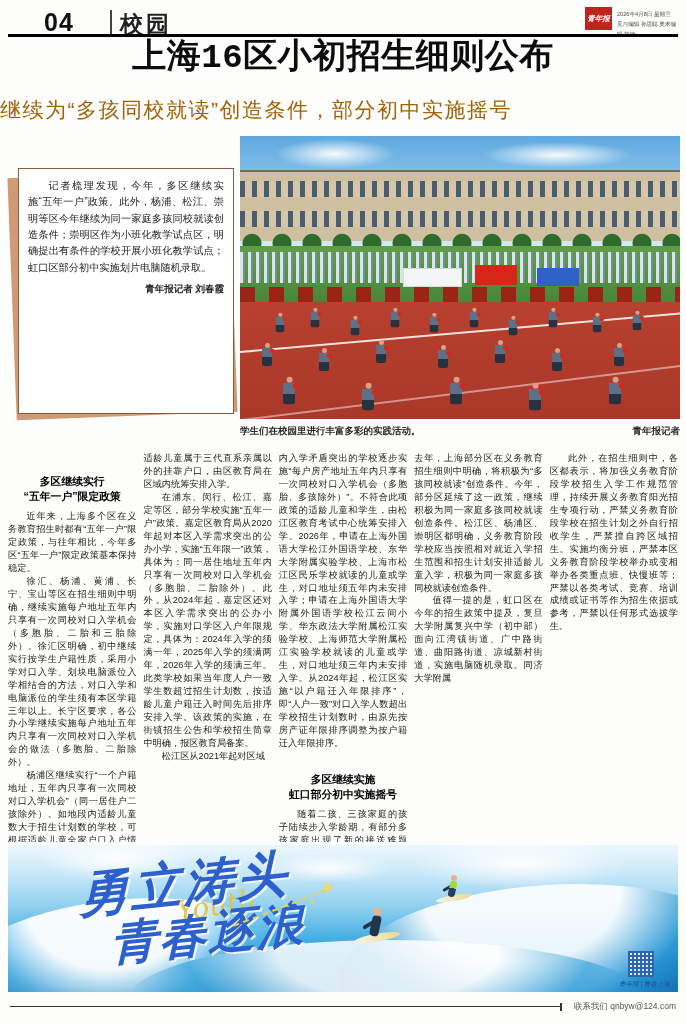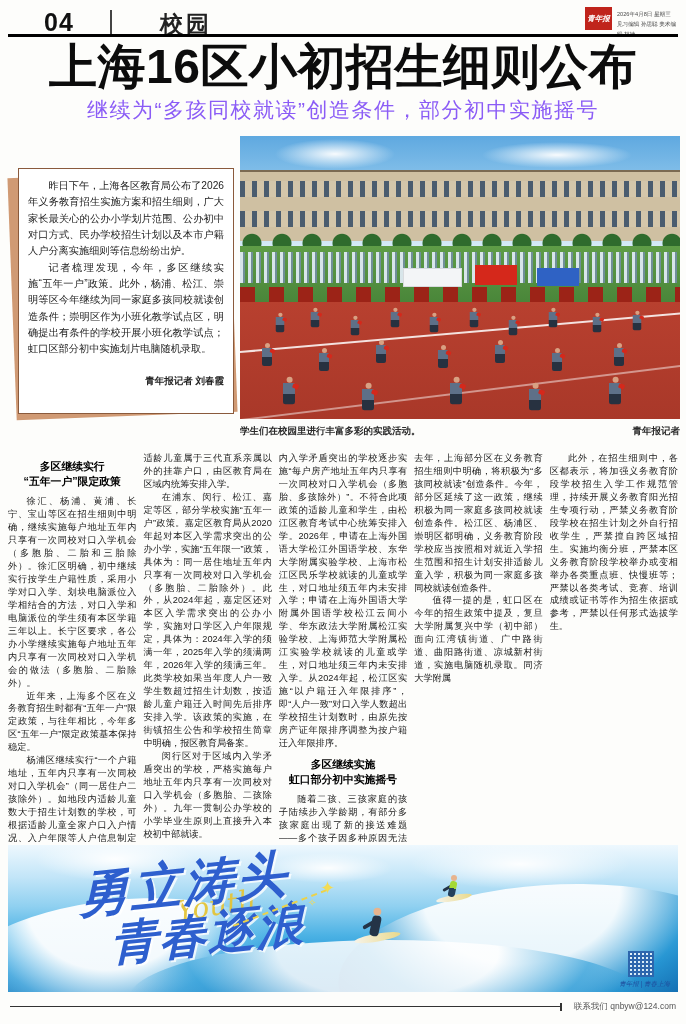--- a/index.html
+++ b/index.html
@@ -9,7 +9,7 @@
   
   .page-num{position:absolute;left:44px;top:8px;font-size:25px;font-weight:700;color:#111;letter-spacing:1px;}
   .sec-divider{position:absolute;left:110px;top:10px;width:2px;height:25px;background:#444;}
-  .section-title{position:absolute;left:120px;top:9px;font-size:23px;font-weight:800;color:#222;letter-spacing:3px;margin-left:40px;}
+  .section-title{position:absolute;left:120px;top:9px;font-size:23px;font-weight:800;color:#222;letter-spacing:3px;}
   .logo-box{position:absolute;left:585px;top:7px;width:27px;height:23px;background:#c0241c;color:#fff;
             font-size:7.5px;font-style:italic;font-weight:700;display:flex;align-items:center;justify-content:center;line-height:1;}
   .mast-info{position:absolute;left:617px;top:9px;width:64px;font-size:5.6px;color:#4a4a4a;line-height:1.8;}

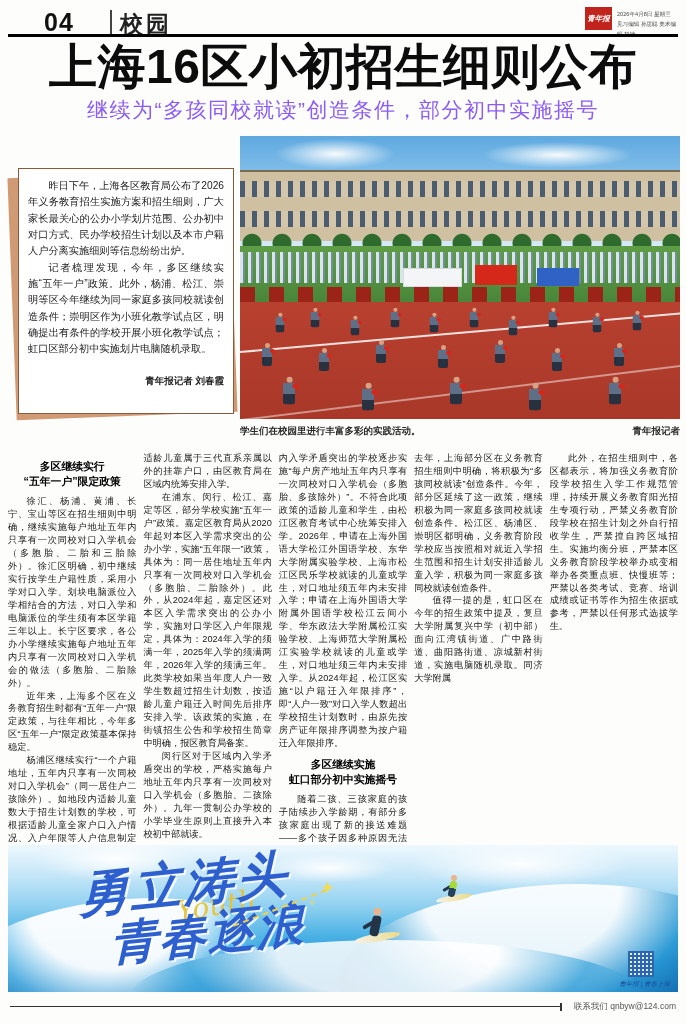--- a/index.html
+++ b/index.html
@@ -16,8 +16,8 @@
   .mast-rule{position:absolute;left:8px;right:8px;top:34px;height:3px;background:#000;}
 
   
-  .headline{position:absolute;left:0;right:0;top:39px;text-align:center;font-size:48px;font-weight:900;
-            color:#0c0c0c;letter-spacing:0.5px;line-height:1.15;}
+  .headline{position:absolute;left:0;right:0;top:39px;text-align:center;font-size:34px;font-weight:900;
+            color:#0c0c0c;letter-spacing:0.5px;line-height:1.15;font-family:Liberation Mono, monospace;}
   .subhead{position:absolute;left:0;right:0;top:96px;text-align:center;font-size:21px;color:#8b5cf6;
            letter-spacing:1.5px;font-weight:500;}
 

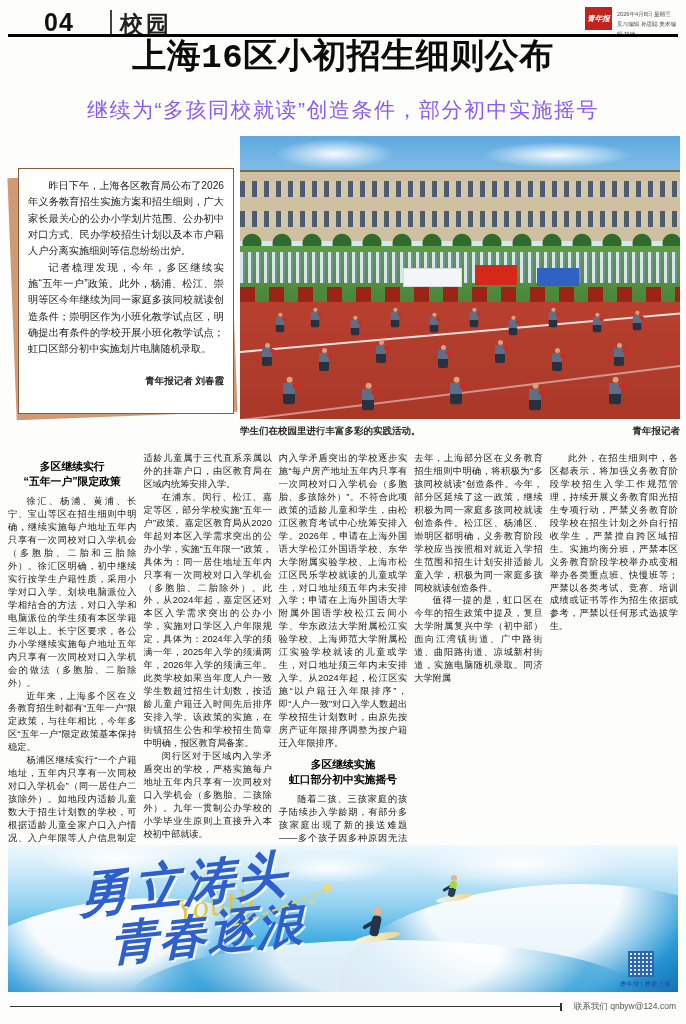--- a/index.html
+++ b/index.html
@@ -18,7 +18,7 @@
   
   .headline{position:absolute;left:0;right:0;top:39px;text-align:center;font-size:34px;font-weight:900;
             color:#0c0c0c;letter-spacing:0.5px;line-height:1.15;font-family:Liberation Mono, monospace;}
-  .subhead{position:absolute;left:0;right:0;top:96px;text-align:center;font-size:21px;color:#8b5cf6;
+  .subhead{position:absolute;left:0;right:0;top:96px;text-align:left;font-size:21px;color:#a16207;
            letter-spacing:1.5px;font-weight:500;}
 
   

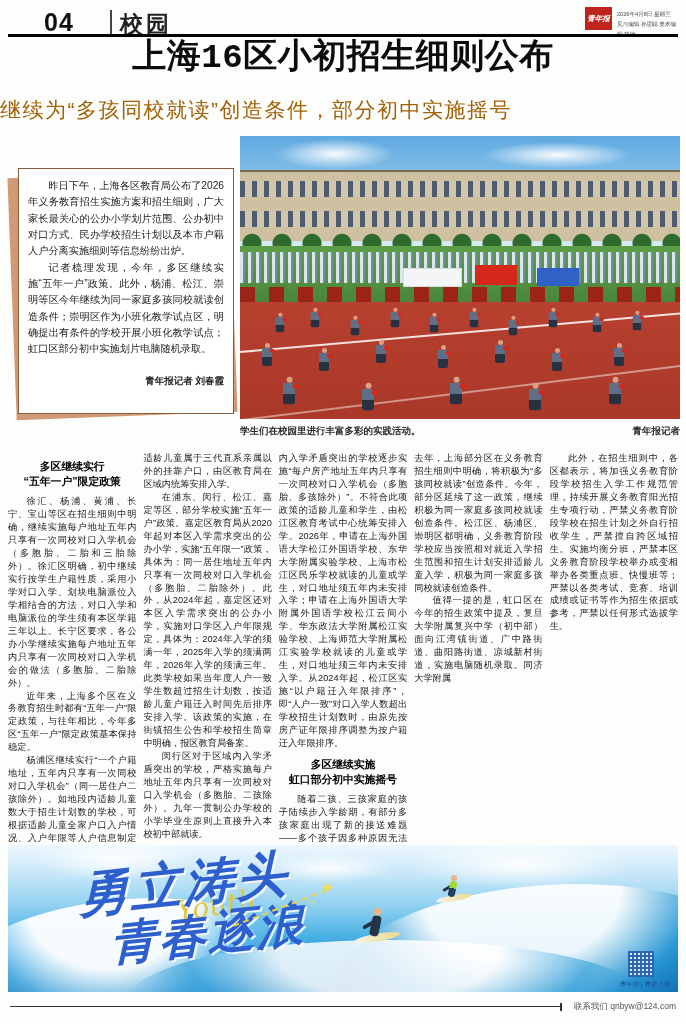--- a/index.html
+++ b/index.html
@@ -124,7 +124,6 @@
 
   <div class="lede-shadow"></div>
   <div class="lede-box">
-    <p>昨日下午，上海各区教育局公布了2026年义务教育招生实施方案和招生细则，广大家长最关心的公办小学划片范围、公办初中对口方式、民办学校招生计划以及本市户籍人户分离实施细则等信息纷纷出炉。</p>
     <p>记者梳理发现，今年，多区继续实施“五年一户”政策。此外，杨浦、松江、崇明等区今年继续为同一家庭多孩同校就读创造条件；崇明区作为小班化教学试点区，明确提出有条件的学校开展小班化教学试点；虹口区部分初中实施划片电脑随机录取。</p>
     <div class="lede-byline">青年报记者 刘春霞</div>
   </div>

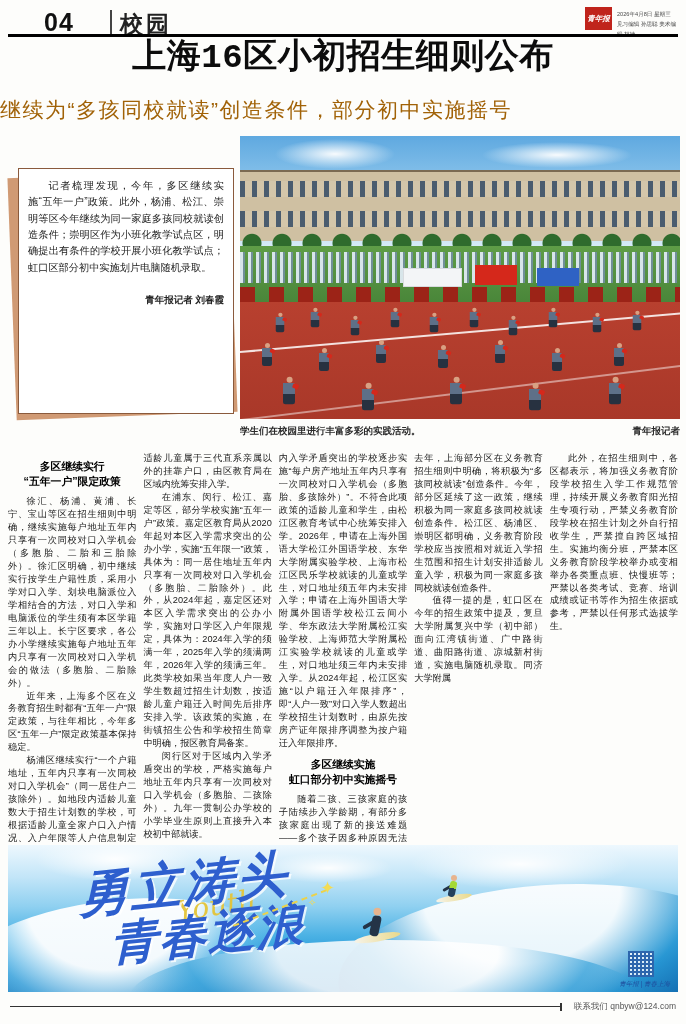--- a/index.html
+++ b/index.html
@@ -26,7 +26,7 @@
   .lede-box{position:absolute;left:18px;top:168px;width:216px;height:246px;background:#fff;border:1px solid #8a5a3c;
             box-sizing:border-box;padding:9px 9px 5px;}
   .lede-box p{margin:0;font-size:10.2px;line-height:1.6;text-align:justify;text-indent:2em;color:#222;}
-  .lede-byline{text-align:right;font-size:9.5px;font-weight:700;margin-top:18px;color:#222;}
+  .lede-byline{text-align:right;font-size:9.5px;font-weight:700;margin-top:7px;color:#222;}
 
   
   .photo{position:absolute;left:240px;top:136px;width:440px;height:283px;overflow:hidden;background:#8fc3e8;}

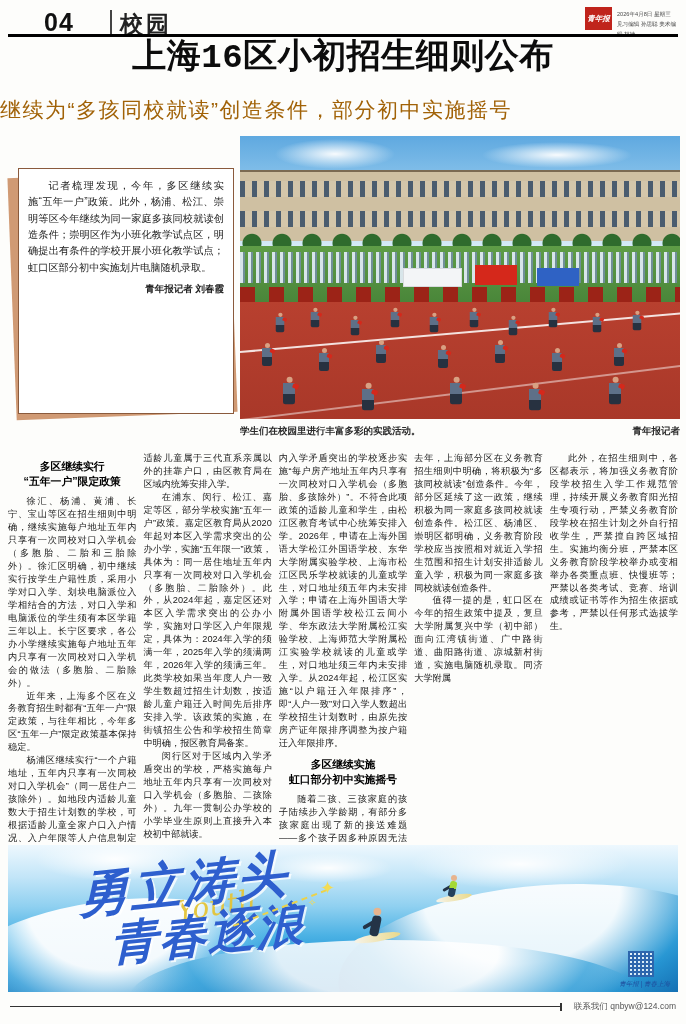--- a/index.html
+++ b/index.html
@@ -66,7 +66,7 @@
   .col{flex:1;font-size:9.2px;line-height:12.95px;text-align:justify;color:#191919;overflow:hidden;}
   .col p{margin:0;text-indent:2em;}
   .col p.cont{text-indent:0;}
-  .col-head{font-weight:800;text-align:center;font-size:10.8px;line-height:1.4;margin:7px 0 6px;color:#000;text-indent:0;}
+  .col-head{font-weight:800;text-align:center;font-size:10.8px;line-height:1.4;margin:22px 0 6px;color:#000;text-indent:0;}
 
   
   .banner{position:absolute;left:8px;top:845px;width:670px;height:147px;overflow:hidden;

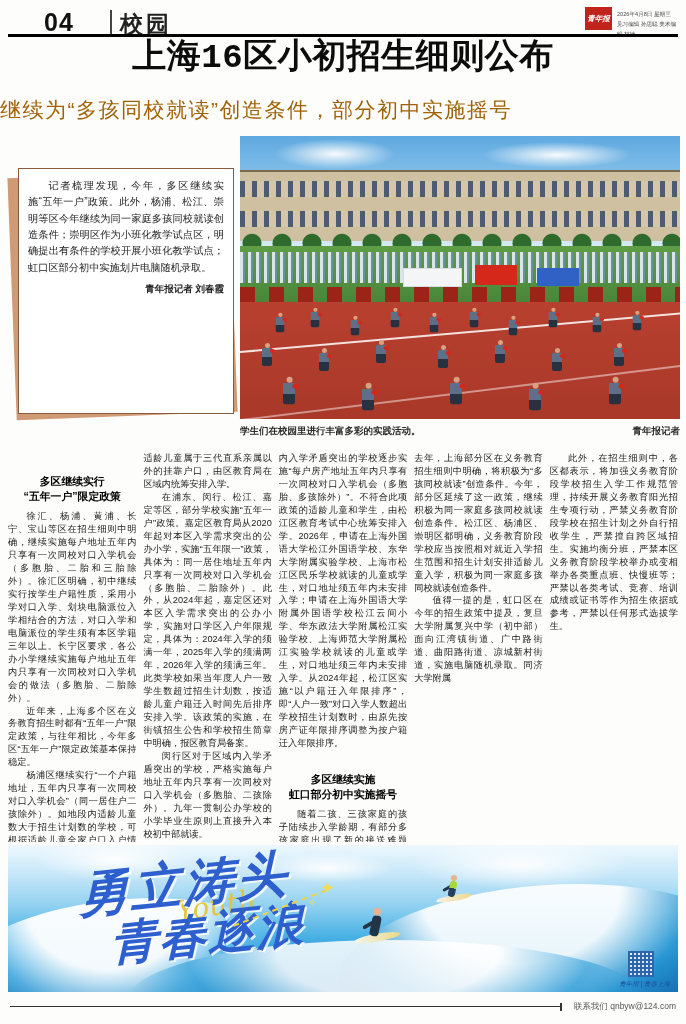--- a/index.html
+++ b/index.html
@@ -182,8 +182,8 @@
         <div>多区继续实行</div>
         <div>“五年一户”限定政策</div>
       </div>
+      <p>近年来，上海多个区在义务教育招生时都有“五年一户”限定政策，与往年相比，今年多区“五年一户”限定政策基本保持稳定。</p>
       <p>徐汇、杨浦、黄浦、长宁、宝山等区在招生细则中明确，继续实施每户地址五年内只享有一次同校对口入学机会（多胞胎、二胎和三胎除外）。徐汇区明确，初中继续实行按学生户籍性质，采用小学对口入学、划块电脑派位入学相结合的方法，对口入学和电脑派位的学生须有本区学籍三年以上。长宁区要求，各公办小学继续实施每户地址五年内只享有一次同校对口入学机会的做法（多胞胎、二胎除外）。</p>
-      <p>近年来，上海多个区在义务教育招生时都有“五年一户”限定政策，与往年相比，今年多区“五年一户”限定政策基本保持稳定。</p>
       <p>杨浦区继续实行“一个户籍地址，五年内只享有一次同校对口入学机会”（同一居住户二孩除外）。如地段内适龄儿童数大于招生计划数的学校，可根据适龄儿童全家户口入户情况、入户年限等人户信息制定招生方案，并在学校网站公示。本市户籍</p>
     </div>
     <div class="col">

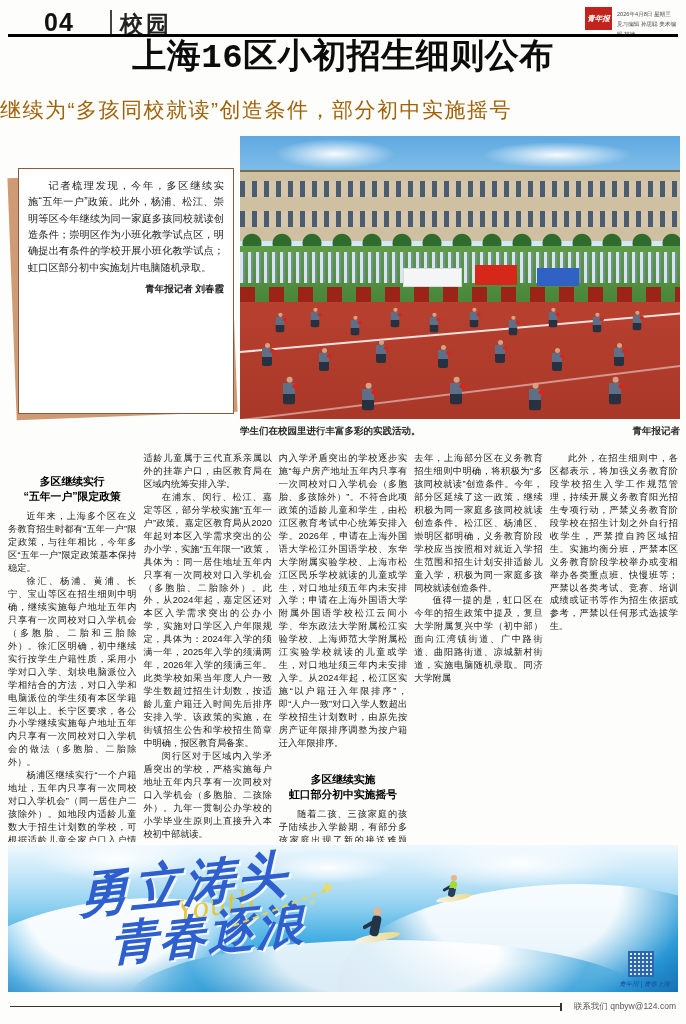--- a/index.html
+++ b/index.html
@@ -189,7 +189,6 @@
     <div class="col">
       <p class="cont">适龄儿童属于三代直系亲属以外的挂靠户口，由区教育局在区域内统筹安排入学。</p>
       <p>在浦东、闵行、松江、嘉定等区，部分学校实施“五年一户”政策。嘉定区教育局从2020年起对本区入学需求突出的公办小学，实施“五年限一”政策，具体为：同一居住地址五年内只享有一次同校对口入学机会（多胞胎、二胎除外）。此外，从2024年起，嘉定区还对本区入学需求突出的公办小学，实施对口学区入户年限规定，具体为：2024年入学的须满一年，2025年入学的须满两年，2026年入学的须满三年。此类学校如果当年度人户一致学生数超过招生计划数，按适龄儿童户籍迁入时间先后排序安排入学。该政策的实施，在街镇招生公告和学校招生简章中明确，报区教育局备案。</p>
-      <p>闵行区对于区域内入学矛盾突出的学校，严格实施每户地址五年内只享有一次同校对口入学机会（多胞胎、二孩除外）。九年一贯制公办学校的小学毕业生原则上直接升入本校初中部就读。</p>
       <p>松江区从2021年起对区域</p>
     </div>
     <div class="col">

